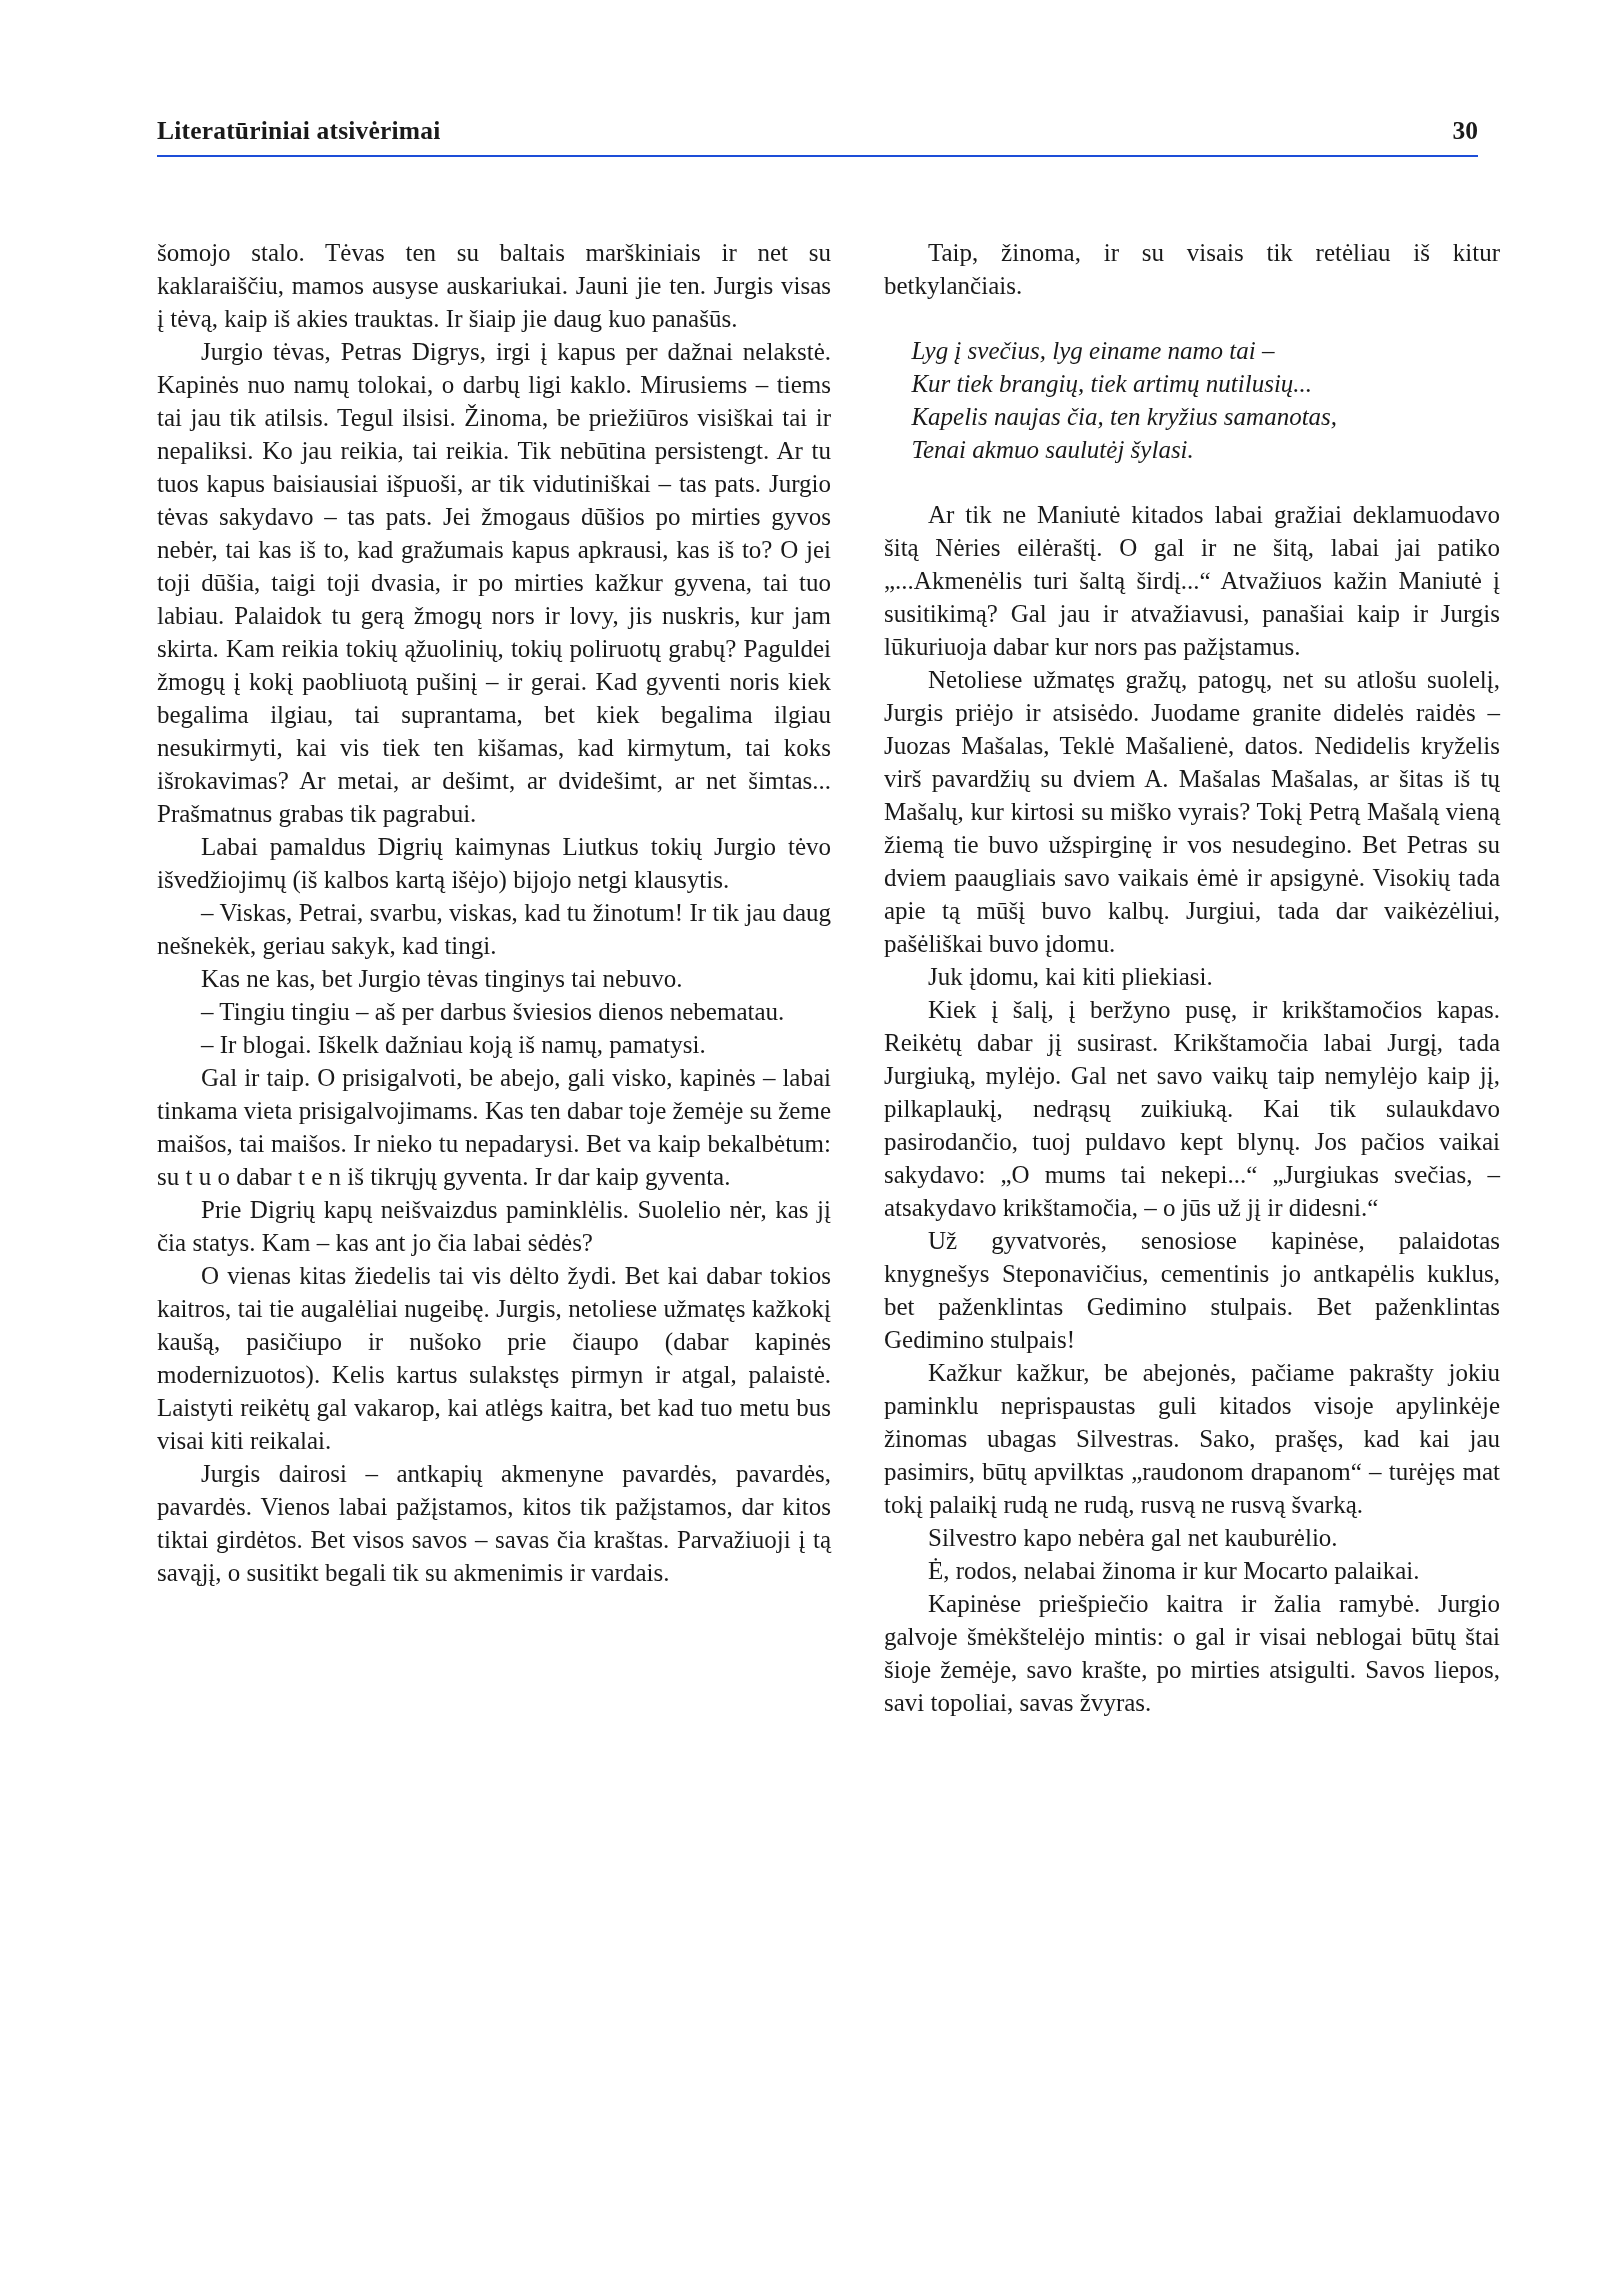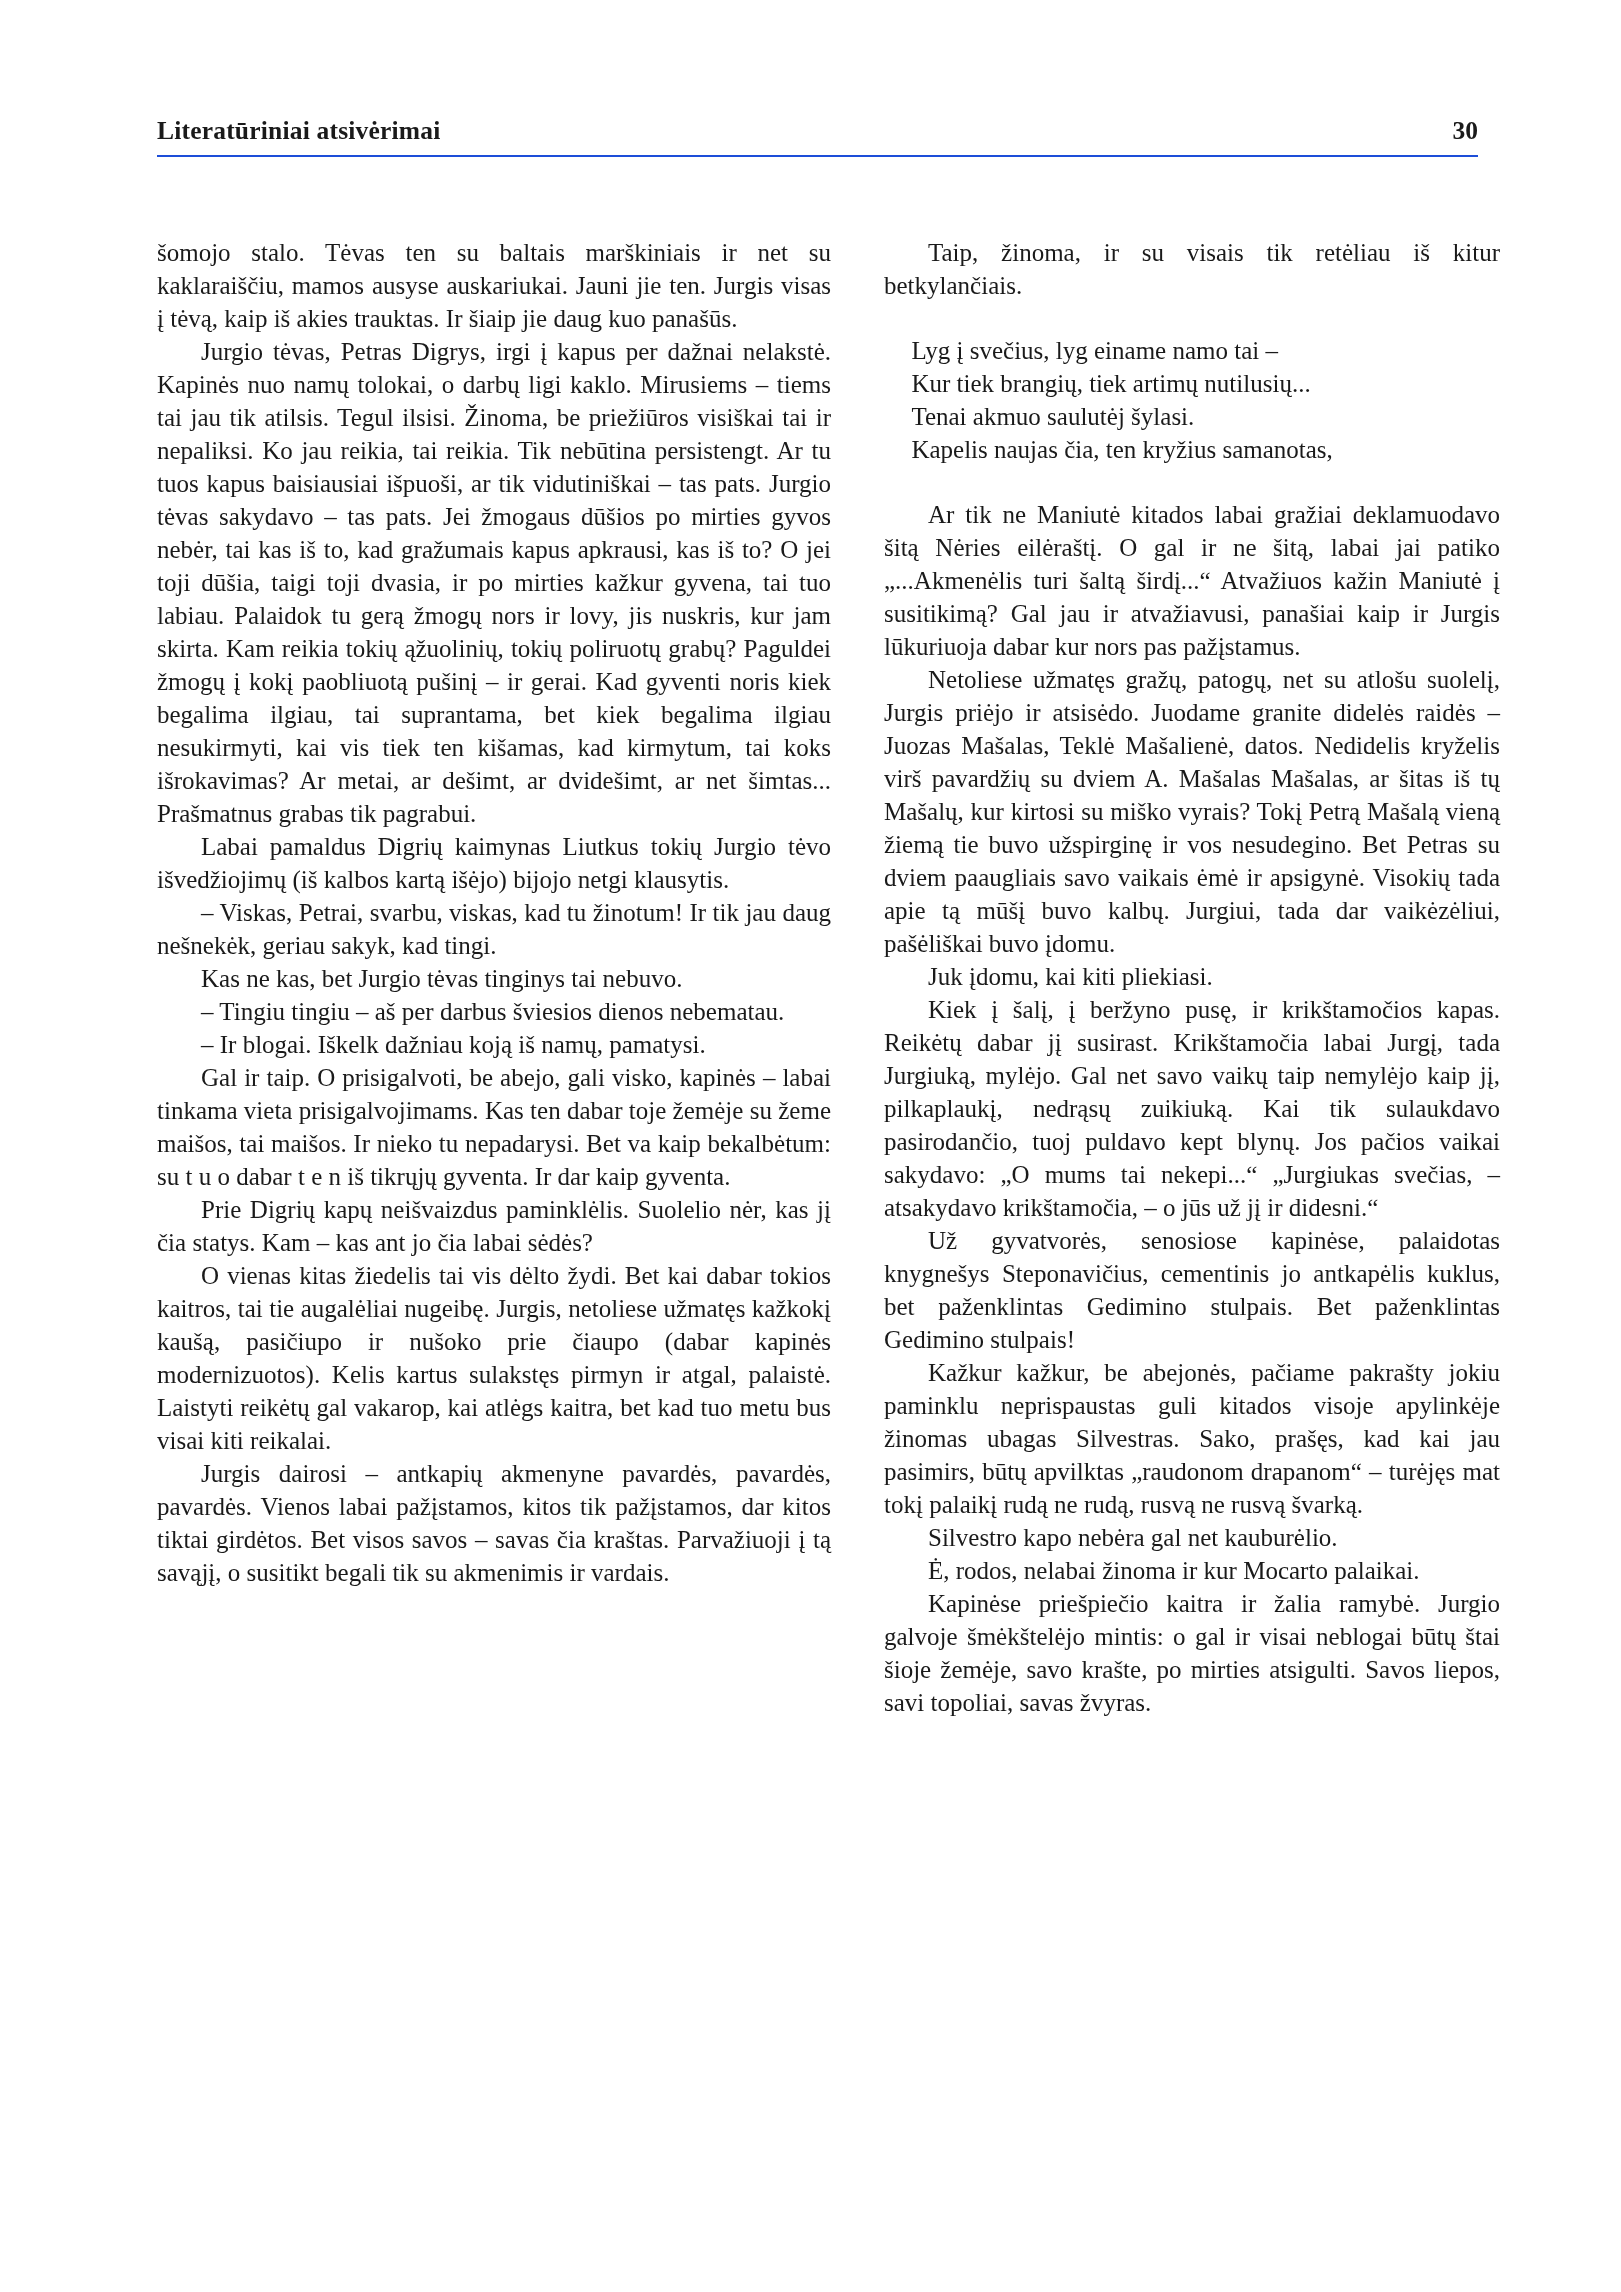--- a/index.html
+++ b/index.html
@@ -17,7 +17,7 @@
   .col p { margin: 0; text-indent: 44px; }
   .col p.noindent { text-indent: 0; margin-top: 48px; }
   .poem { margin: 32px 0 32px 0; padding-left: 27.4px; text-align: left; }
-  .poem .line { display: block; }
+  .poem .line { display: block; font-style: italic; }
 </style>
 </head>
 <body>

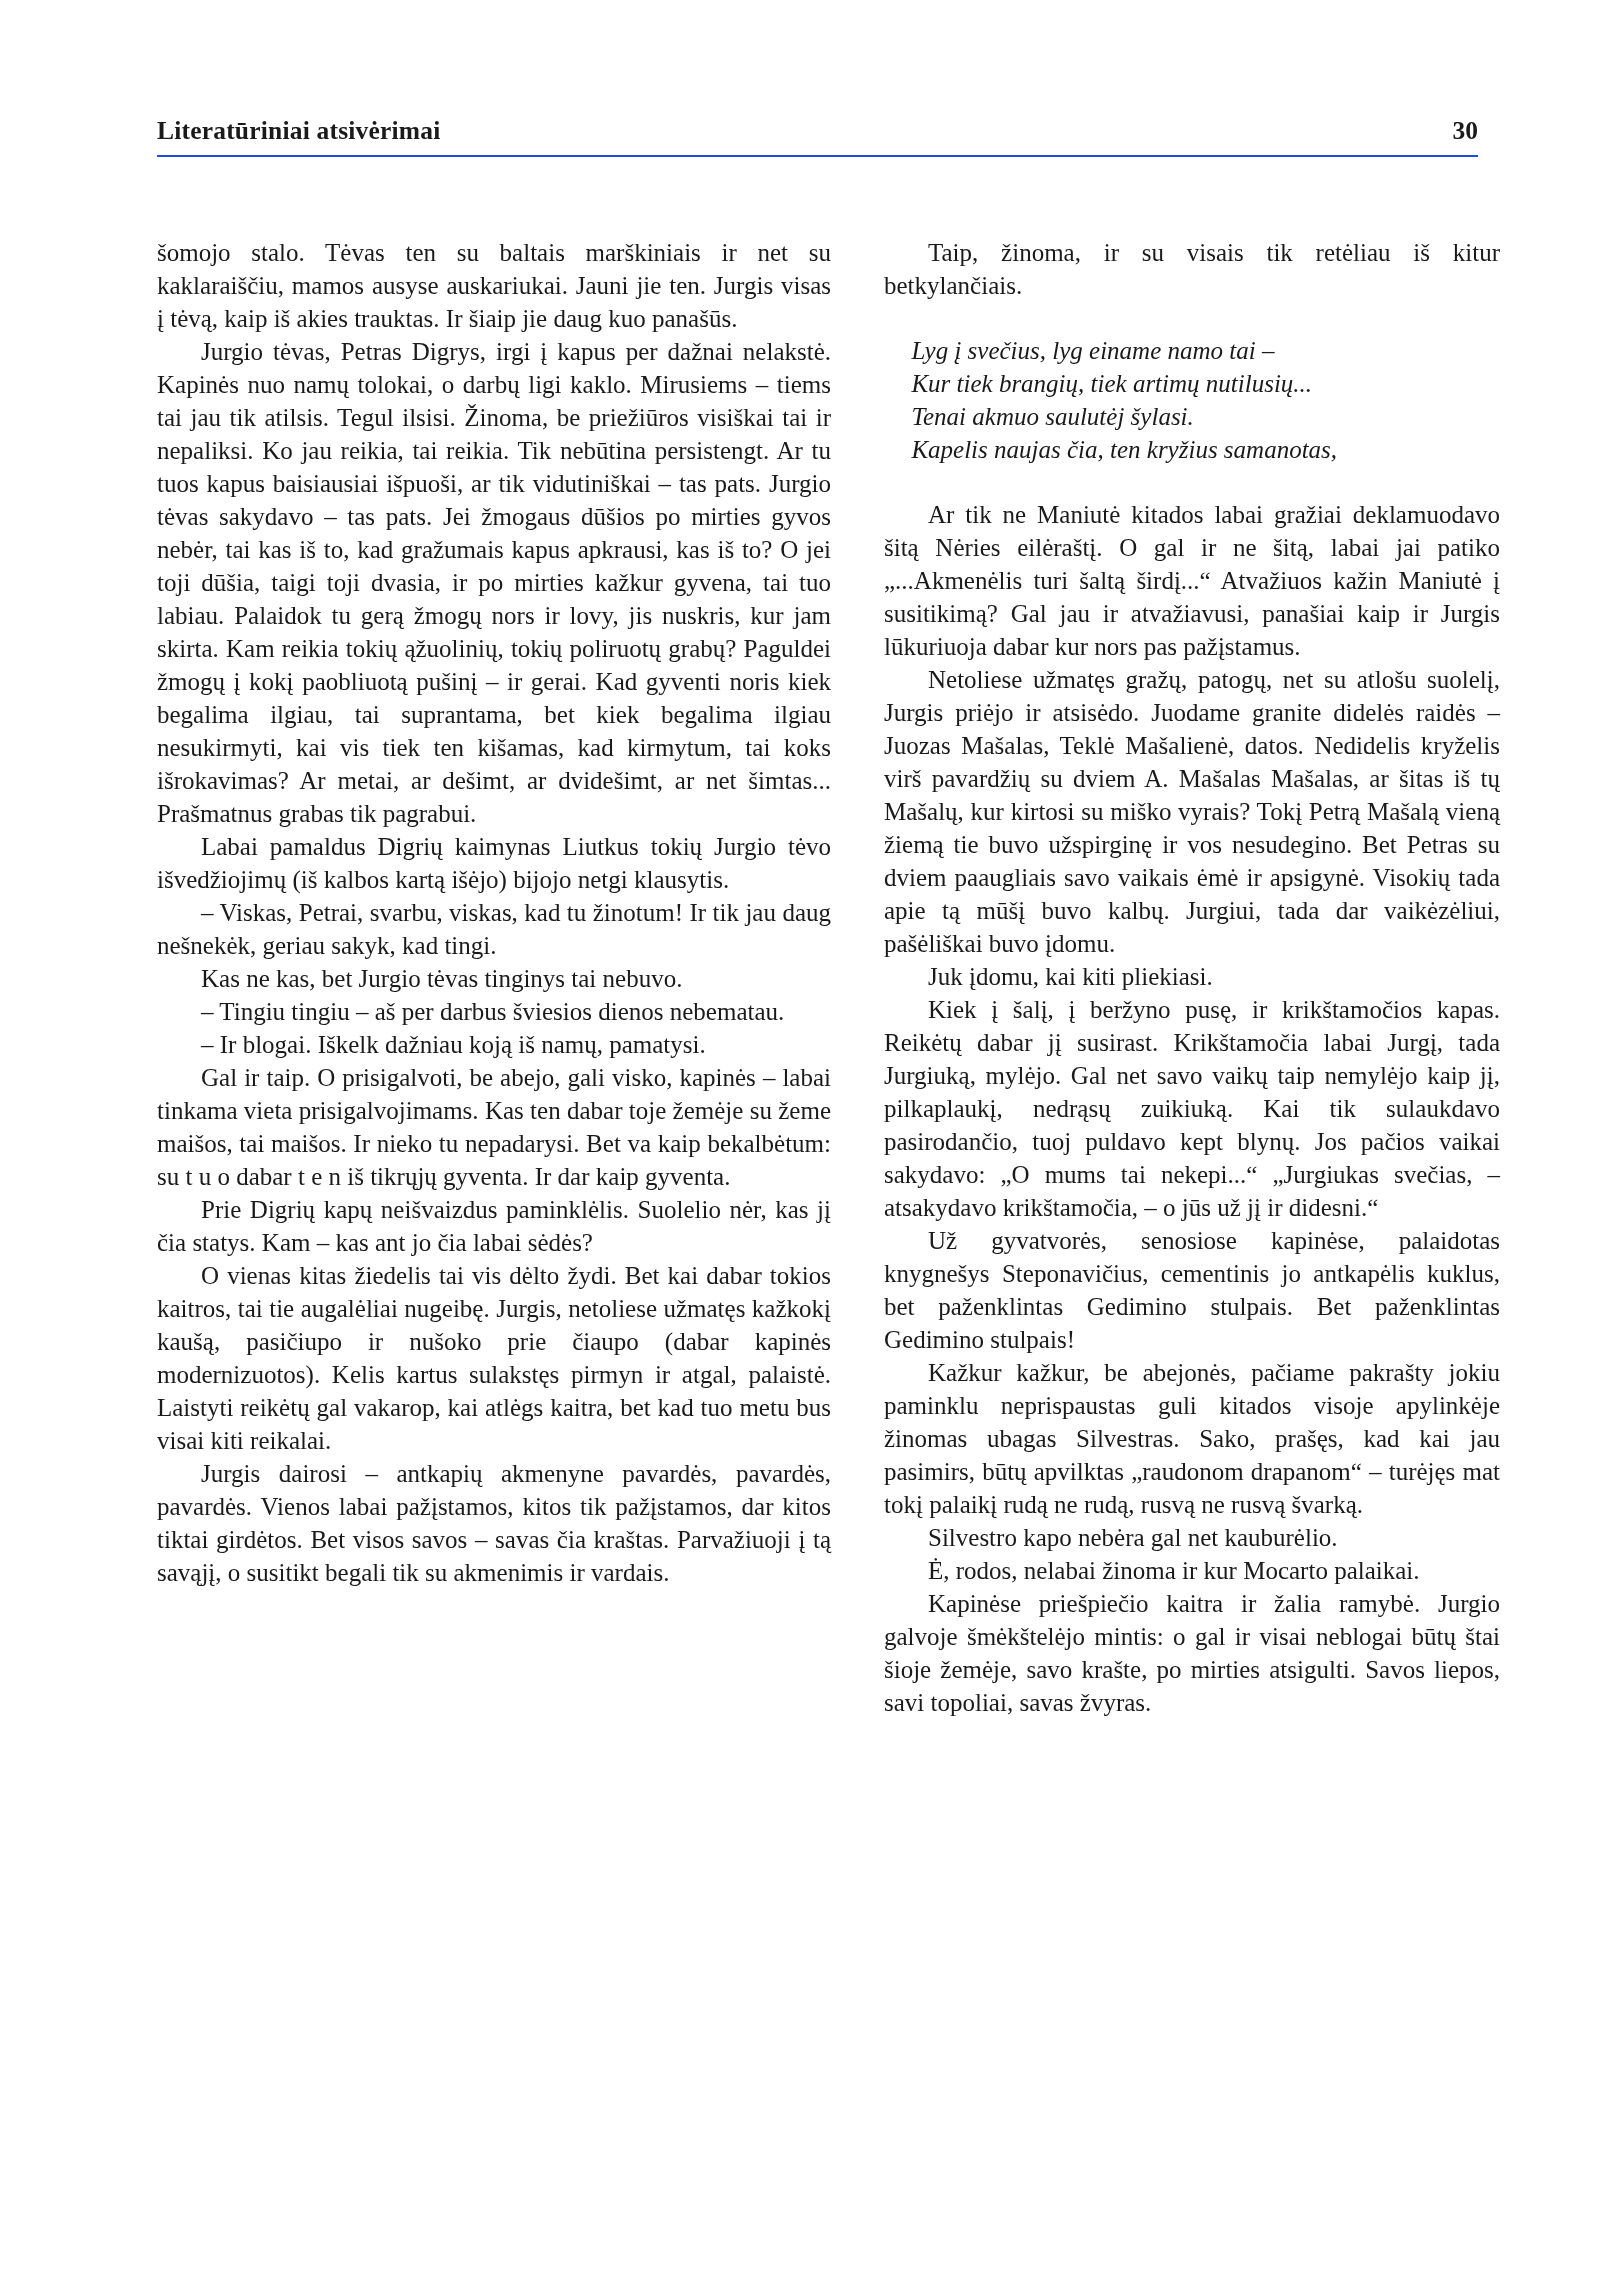--- a/index.html
+++ b/index.html
@@ -46,8 +46,8 @@
   <div class="poem">
     <span class="line">Lyg į svečius, lyg einame namo tai –</span>
     <span class="line">Kur tiek brangių, tiek artimų nutilusių...</span>
+    <span class="line">Kapelis naujas čia, ten kryžius samanotas,</span>
     <span class="line">Tenai akmuo saulutėj šylasi.</span>
-    <span class="line">Kapelis naujas čia, ten kryžius samanotas,</span>
   </div>
   <p>Ar tik ne Maniutė kitados labai gražiai deklamuodavo šitą Nėries eilėraštį. O gal ir ne šitą, labai jai patiko  „...Akmenėlis turi šaltą širdį...“ Atvažiuos kažin Maniutė į susitikimą? Gal jau ir atvažiavusi, panašiai kaip ir Jurgis lūkuriuoja dabar kur nors pas pažįstamus.</p>
   <p>Netoliese užmatęs gražų, patogų, net su atlošu suolelį, Jurgis priėjo ir atsisėdo. Juodame granite didelės raidės – Juozas Mašalas, Teklė Mašalienė, datos. Nedidelis kryželis virš pavardžių su dviem A. Mašalas Mašalas, ar šitas iš tų Mašalų, kur kirtosi su miško vyrais? Tokį Petrą Mašalą vieną žiemą tie buvo užspirginę ir vos nesudegino. Bet Petras su dviem paaugliais savo vaikais ėmė ir apsigynė. Visokių tada apie tą mūšį buvo kalbų. Jurgiui, tada dar vaikėzėliui, pašėliškai buvo įdomu.</p>

